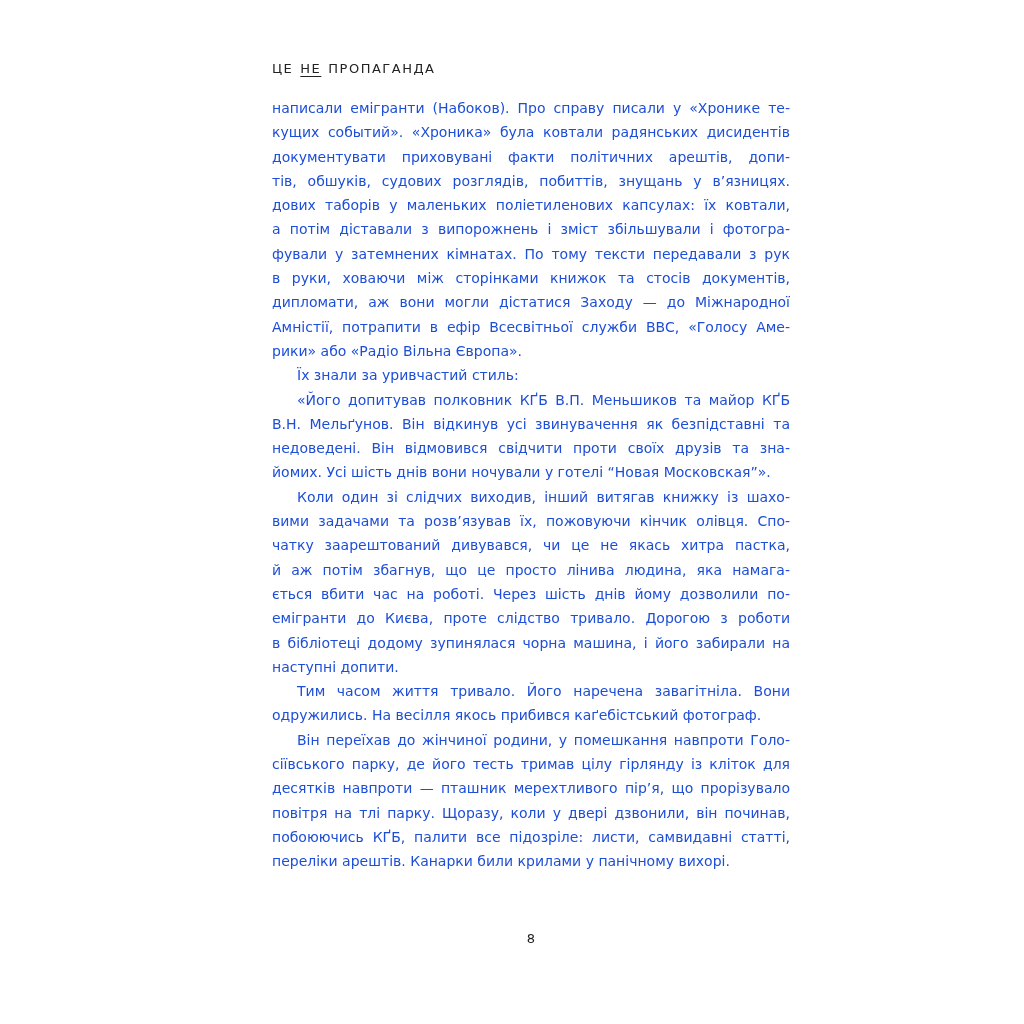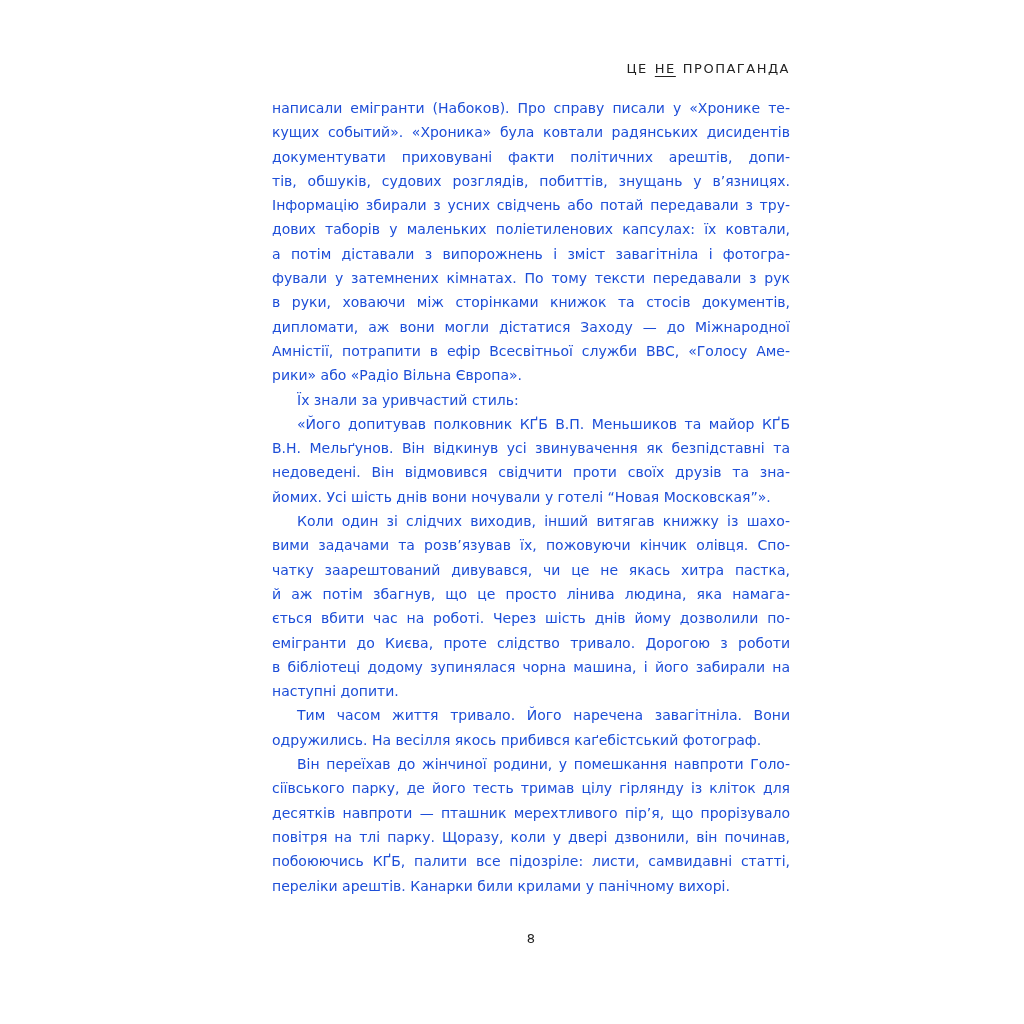--- a/index.html
+++ b/index.html
@@ -20,7 +20,7 @@
     top: 61px;
     left: 272px;
     width: 518px;
-    text-align: right;
+    text-align: left;
     font-family: "DejaVu Sans", sans-serif;
     font-size: 13px;
     font-style: normal;

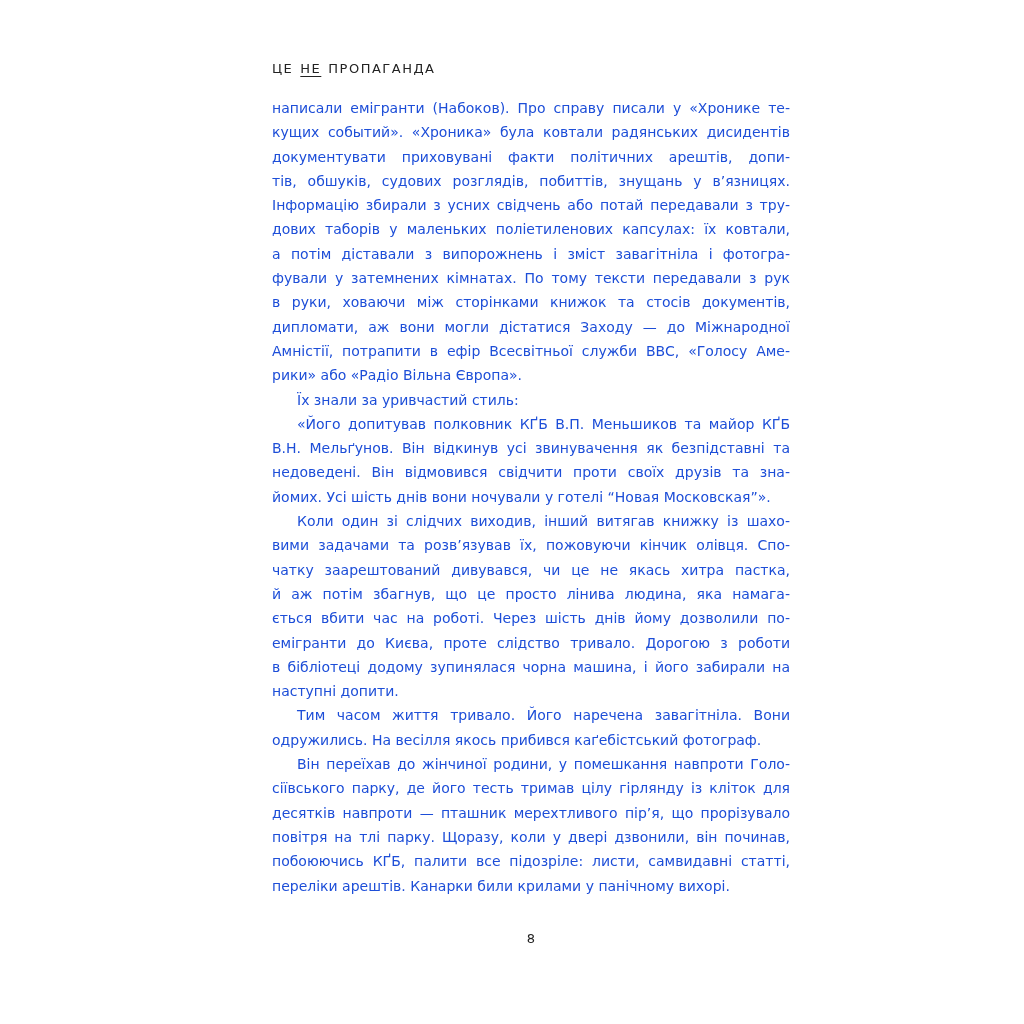--- a/index.html
+++ b/index.html
@@ -92,7 +92,6 @@
         <div class="line">кущих событий». «Хроника» була ковтали радянських дисидентів</div>
         <div class="line">документувати приховувані факти політичних арештів, допи-</div>
         <div class="line">тів, обшуків, судових розглядів, побиттів, знущань у в’язницях.</div>
-        <div class="line">Інформацію збирали з усних свідчень або потай передавали з тру-</div>
         <div class="line">дових таборів у маленьких поліетиленових капсулах: їх ковтали,</div>
         <div class="line">а потім діставали з випорожнень і зміст завагітніла і фотогра-</div>
         <div class="line">фували у затемнених кімнатах. По тому тексти передавали з рук</div>

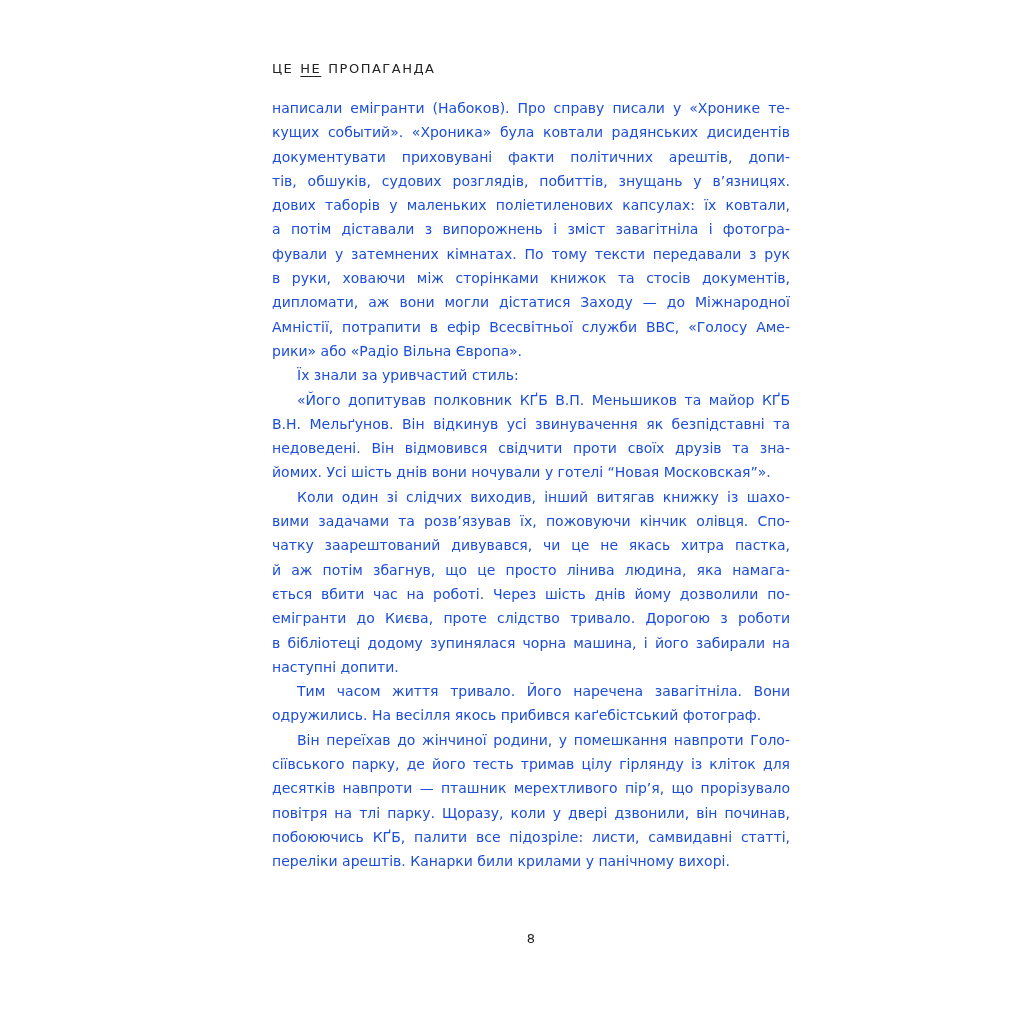--- a/index.html
+++ b/index.html
@@ -93,7 +93,7 @@
         <div class="line">документувати приховувані факти політичних арештів, допи-</div>
         <div class="line">тів, обшуків, судових розглядів, побиттів, знущань у в’язницях.</div>
         <div class="line">дових таборів у маленьких поліетиленових капсулах: їх ковтали,</div>
-        <div class="line">а потім діставали з випорожнень і зміст завагітніла і фотогра-</div>
+        <div class="line">а потім діставали з випорожнень і зміст збільшували і фотогра-</div>
         <div class="line">фували у затемнених кімнатах. По тому тексти передавали з рук</div>
         <div class="line">в руки, ховаючи між сторінками книжок та стосів документів,</div>
         <div class="line">дипломати, аж вони могли дістатися Заходу — до Міжнародної</div>

